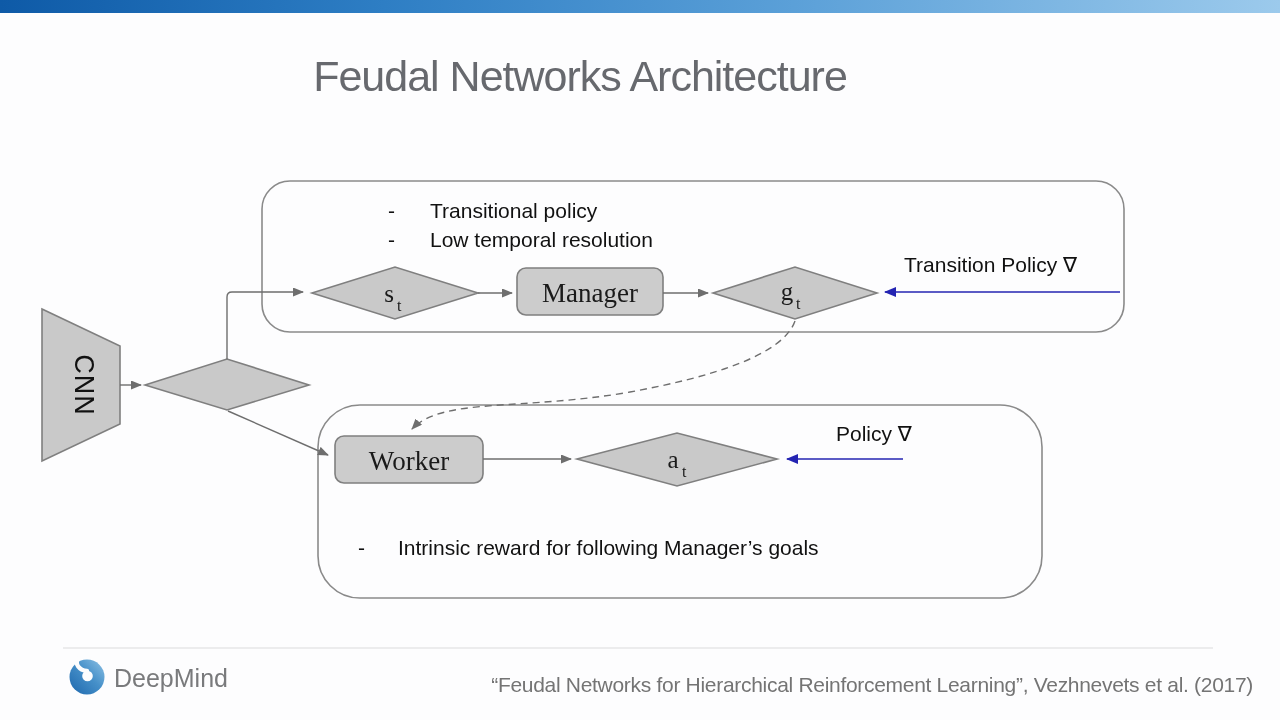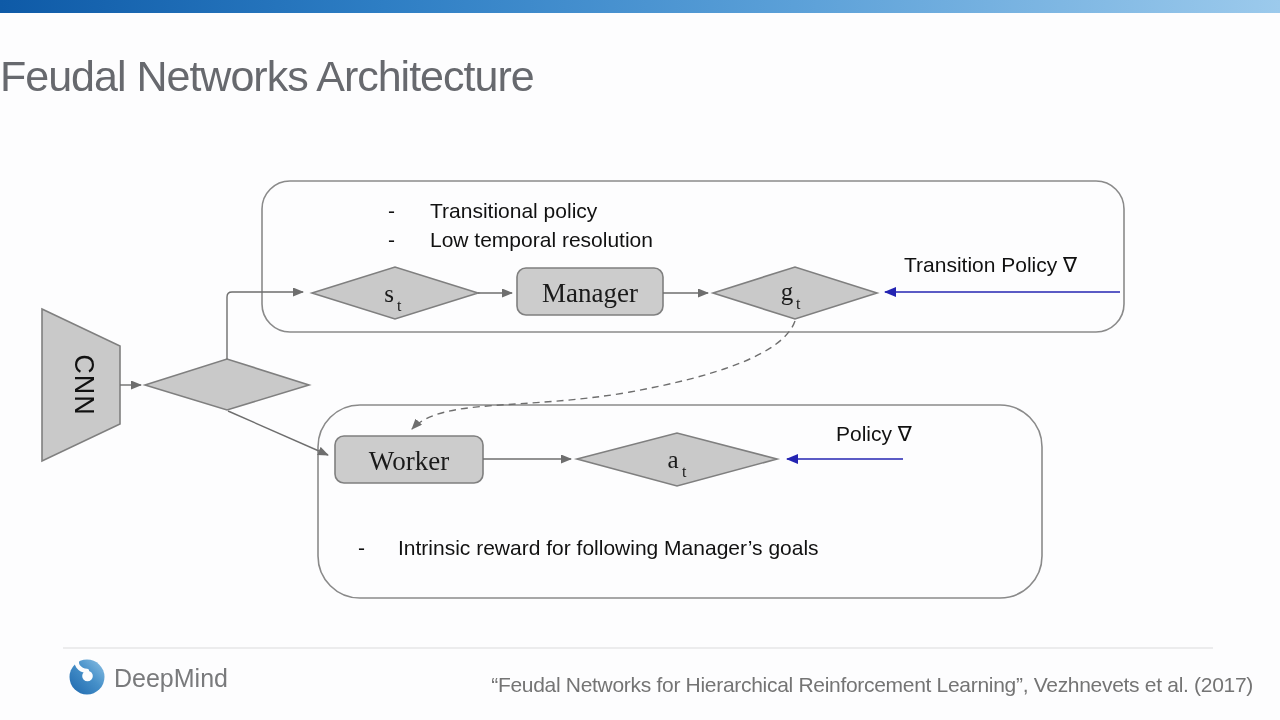--- a/index.html
+++ b/index.html
@@ -12,8 +12,8 @@
     background:linear-gradient(90deg,#0e5aa7 0%,#2e7ec4 30%,#5ba0d8 62%,#9ccaec 100%);
   }
   .title{
-    position:absolute;top:52px;left:0;width:1112px;
-    font-size:43px;color:#67696e;letter-spacing:-1px;font-weight:400;
+    position:absolute;top:52px;left:0;width:1112px;text-align:center;
+    font-size:43px;color:#67696e;letter-spacing:-1px;font-weight:400;padding-left:24px;
   }
   svg{position:absolute;top:0;left:0;}
   .bullet-text{font-family:"Liberation Sans",sans-serif;font-size:21px;fill:#111111;}

